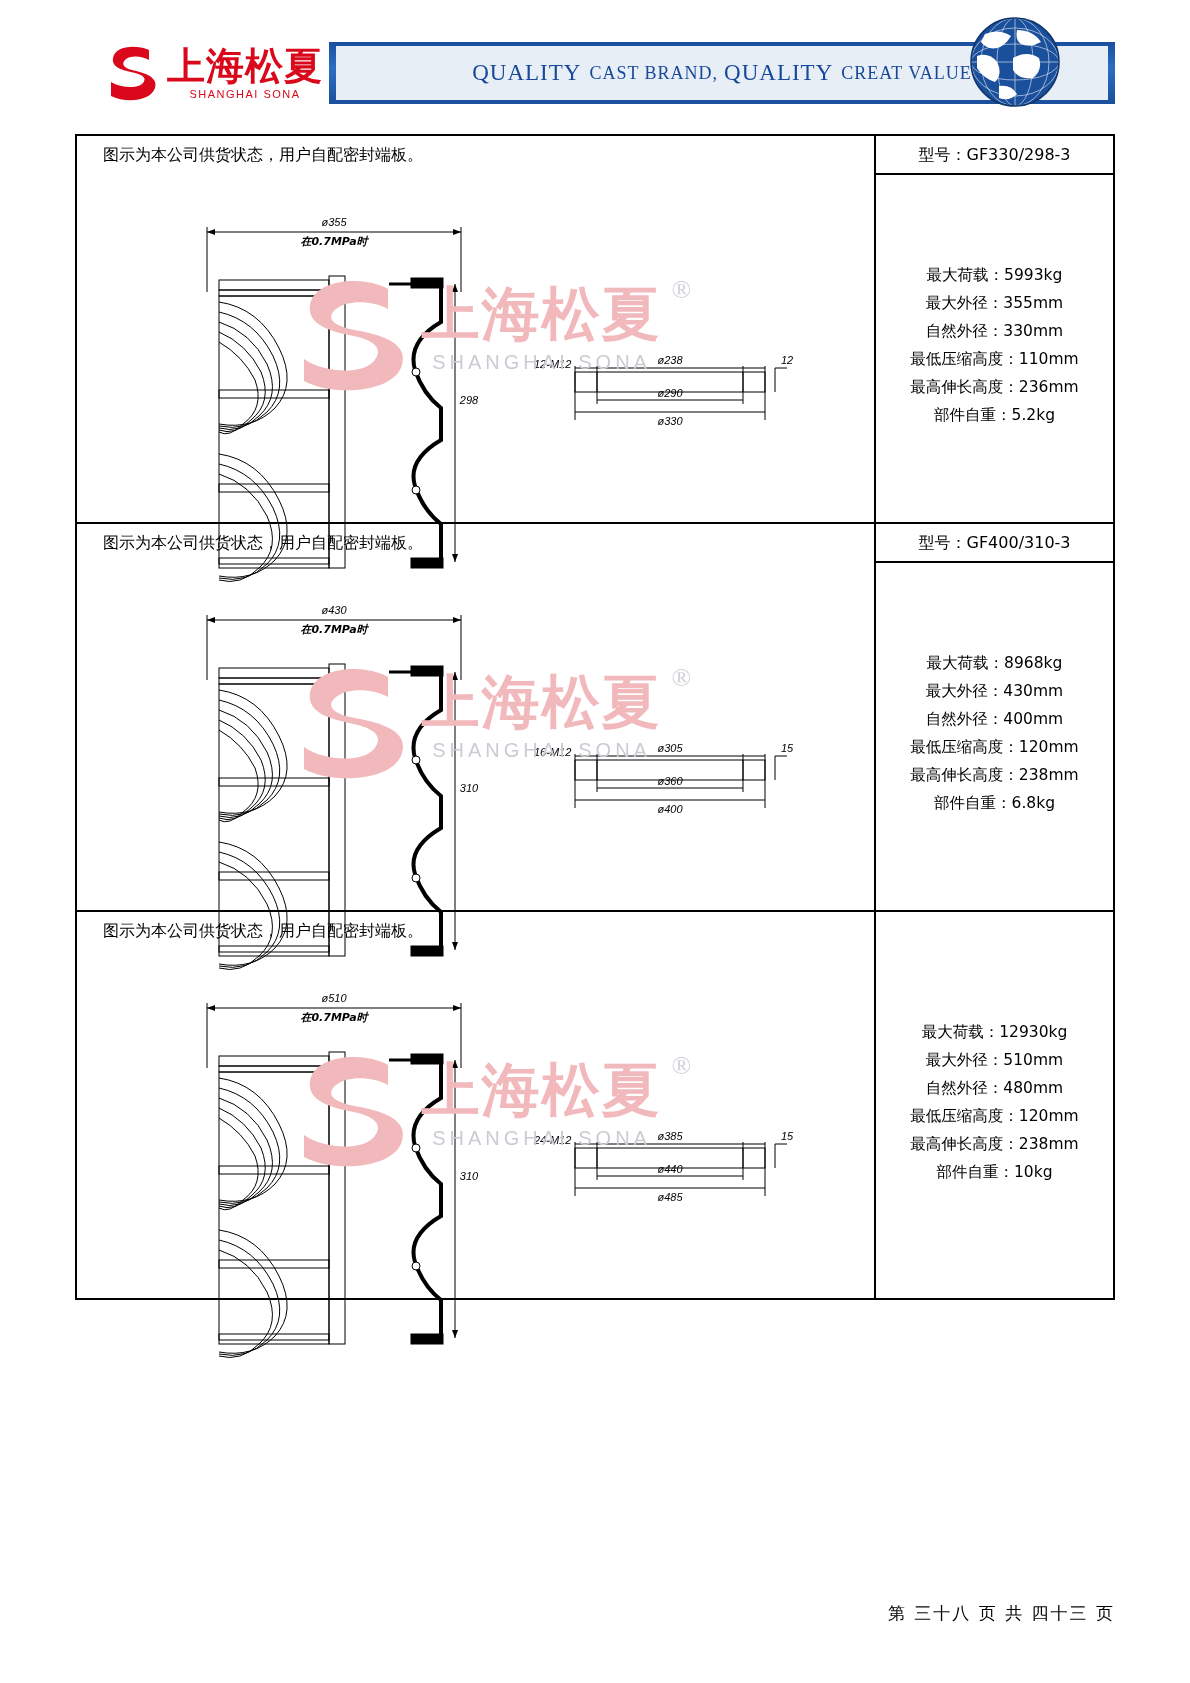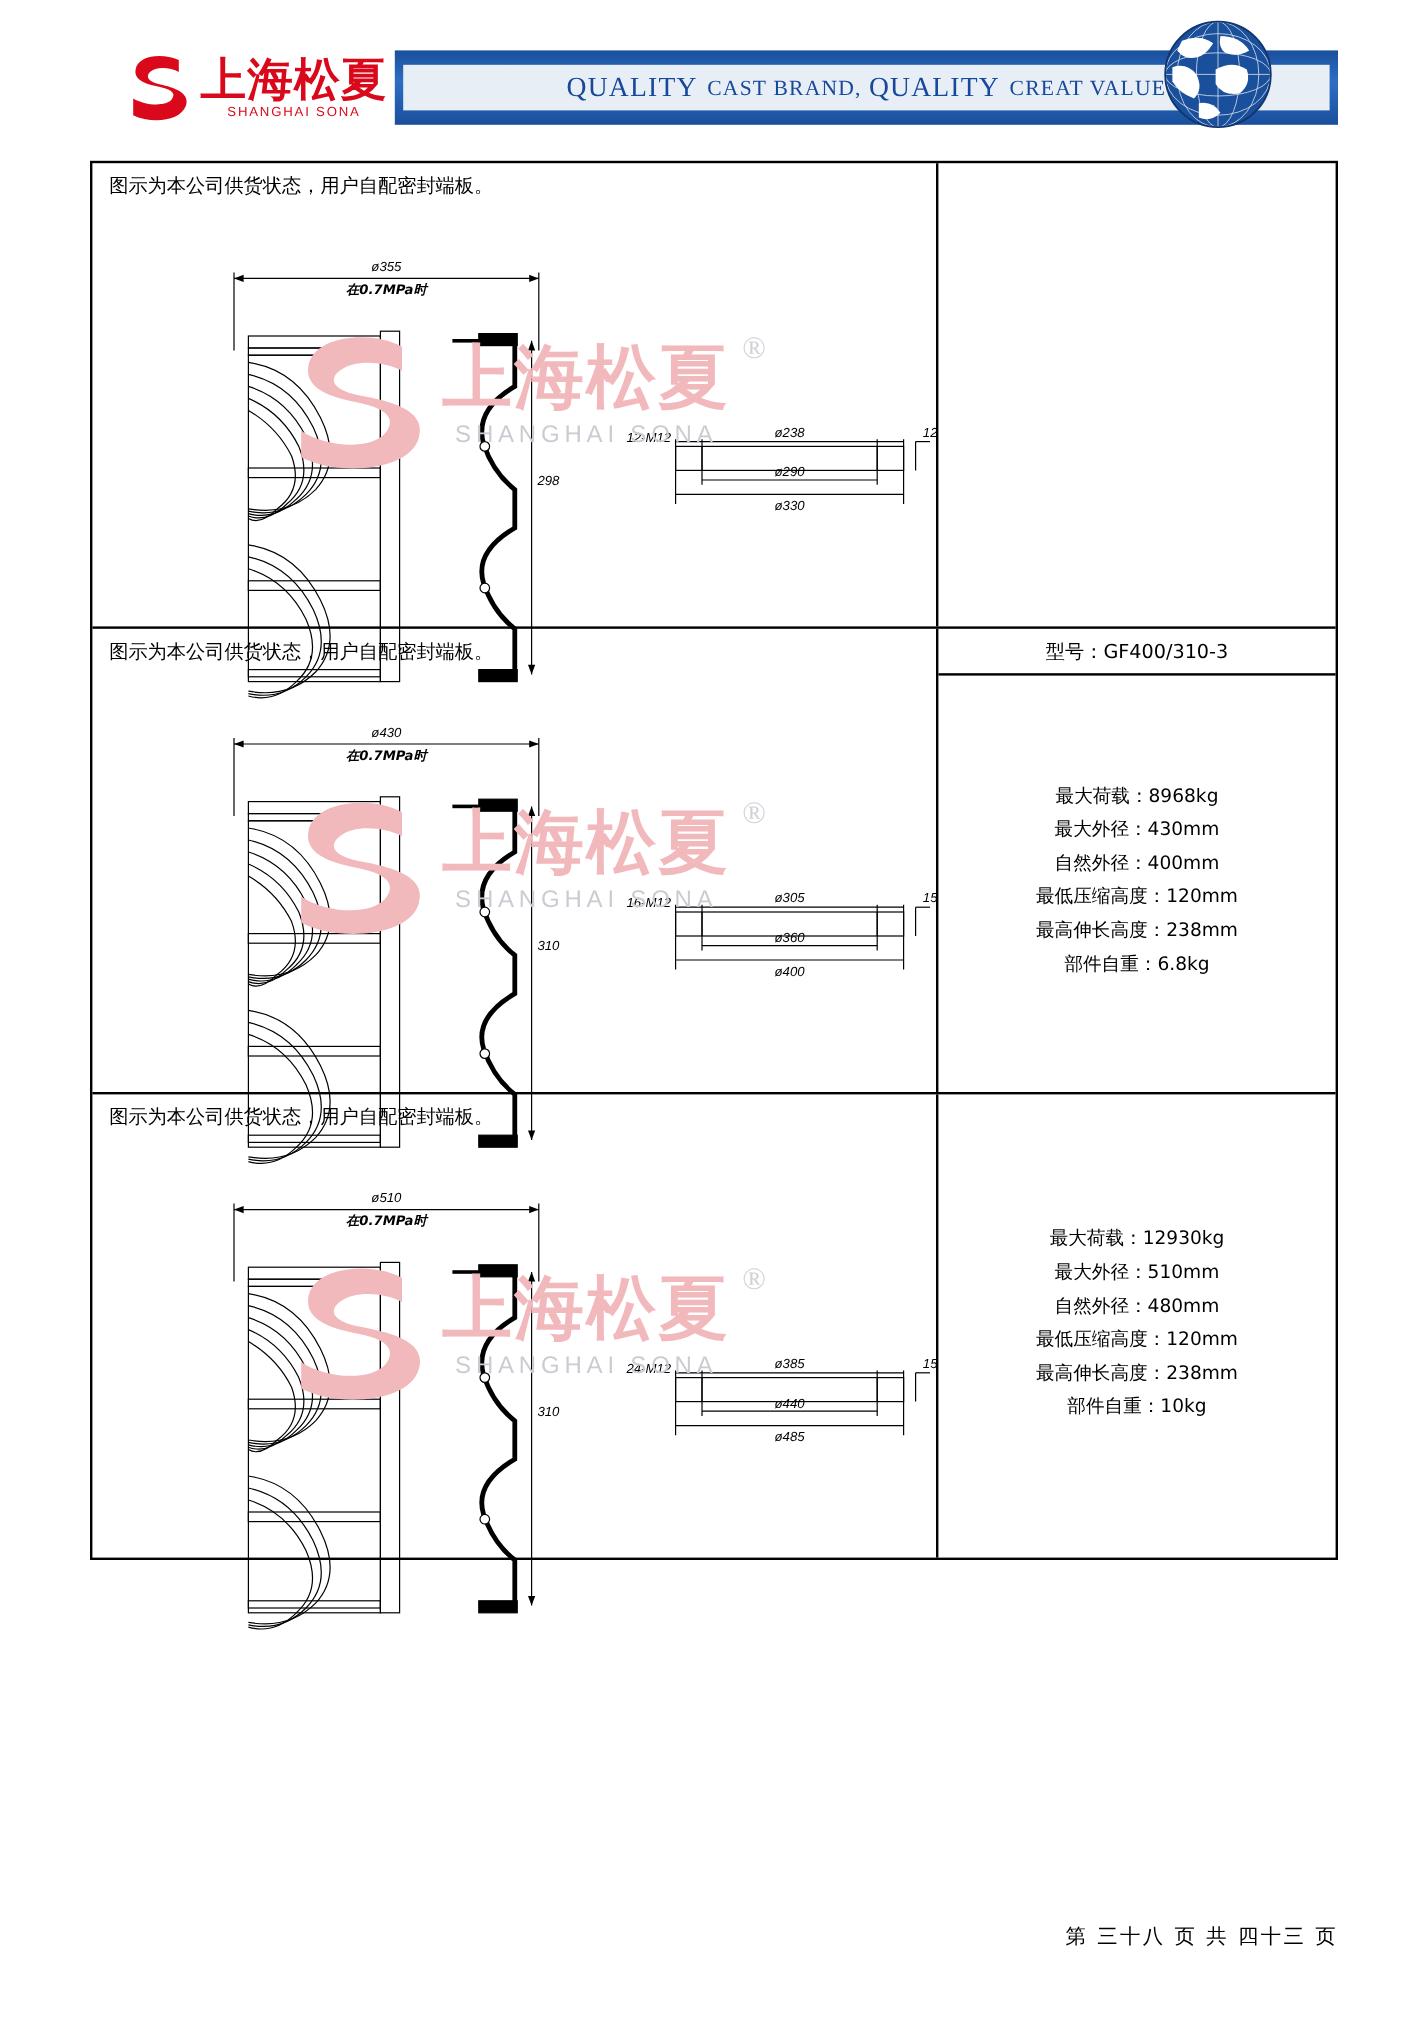--- a/index.html
+++ b/index.html
@@ -66,7 +66,7 @@
   }
   .banner-inner {
     background: #e8eef6;
-    height: 38px;
+    height: 54px;
     width: calc(100% - 14px);
     display: flex;
     align-items: center;

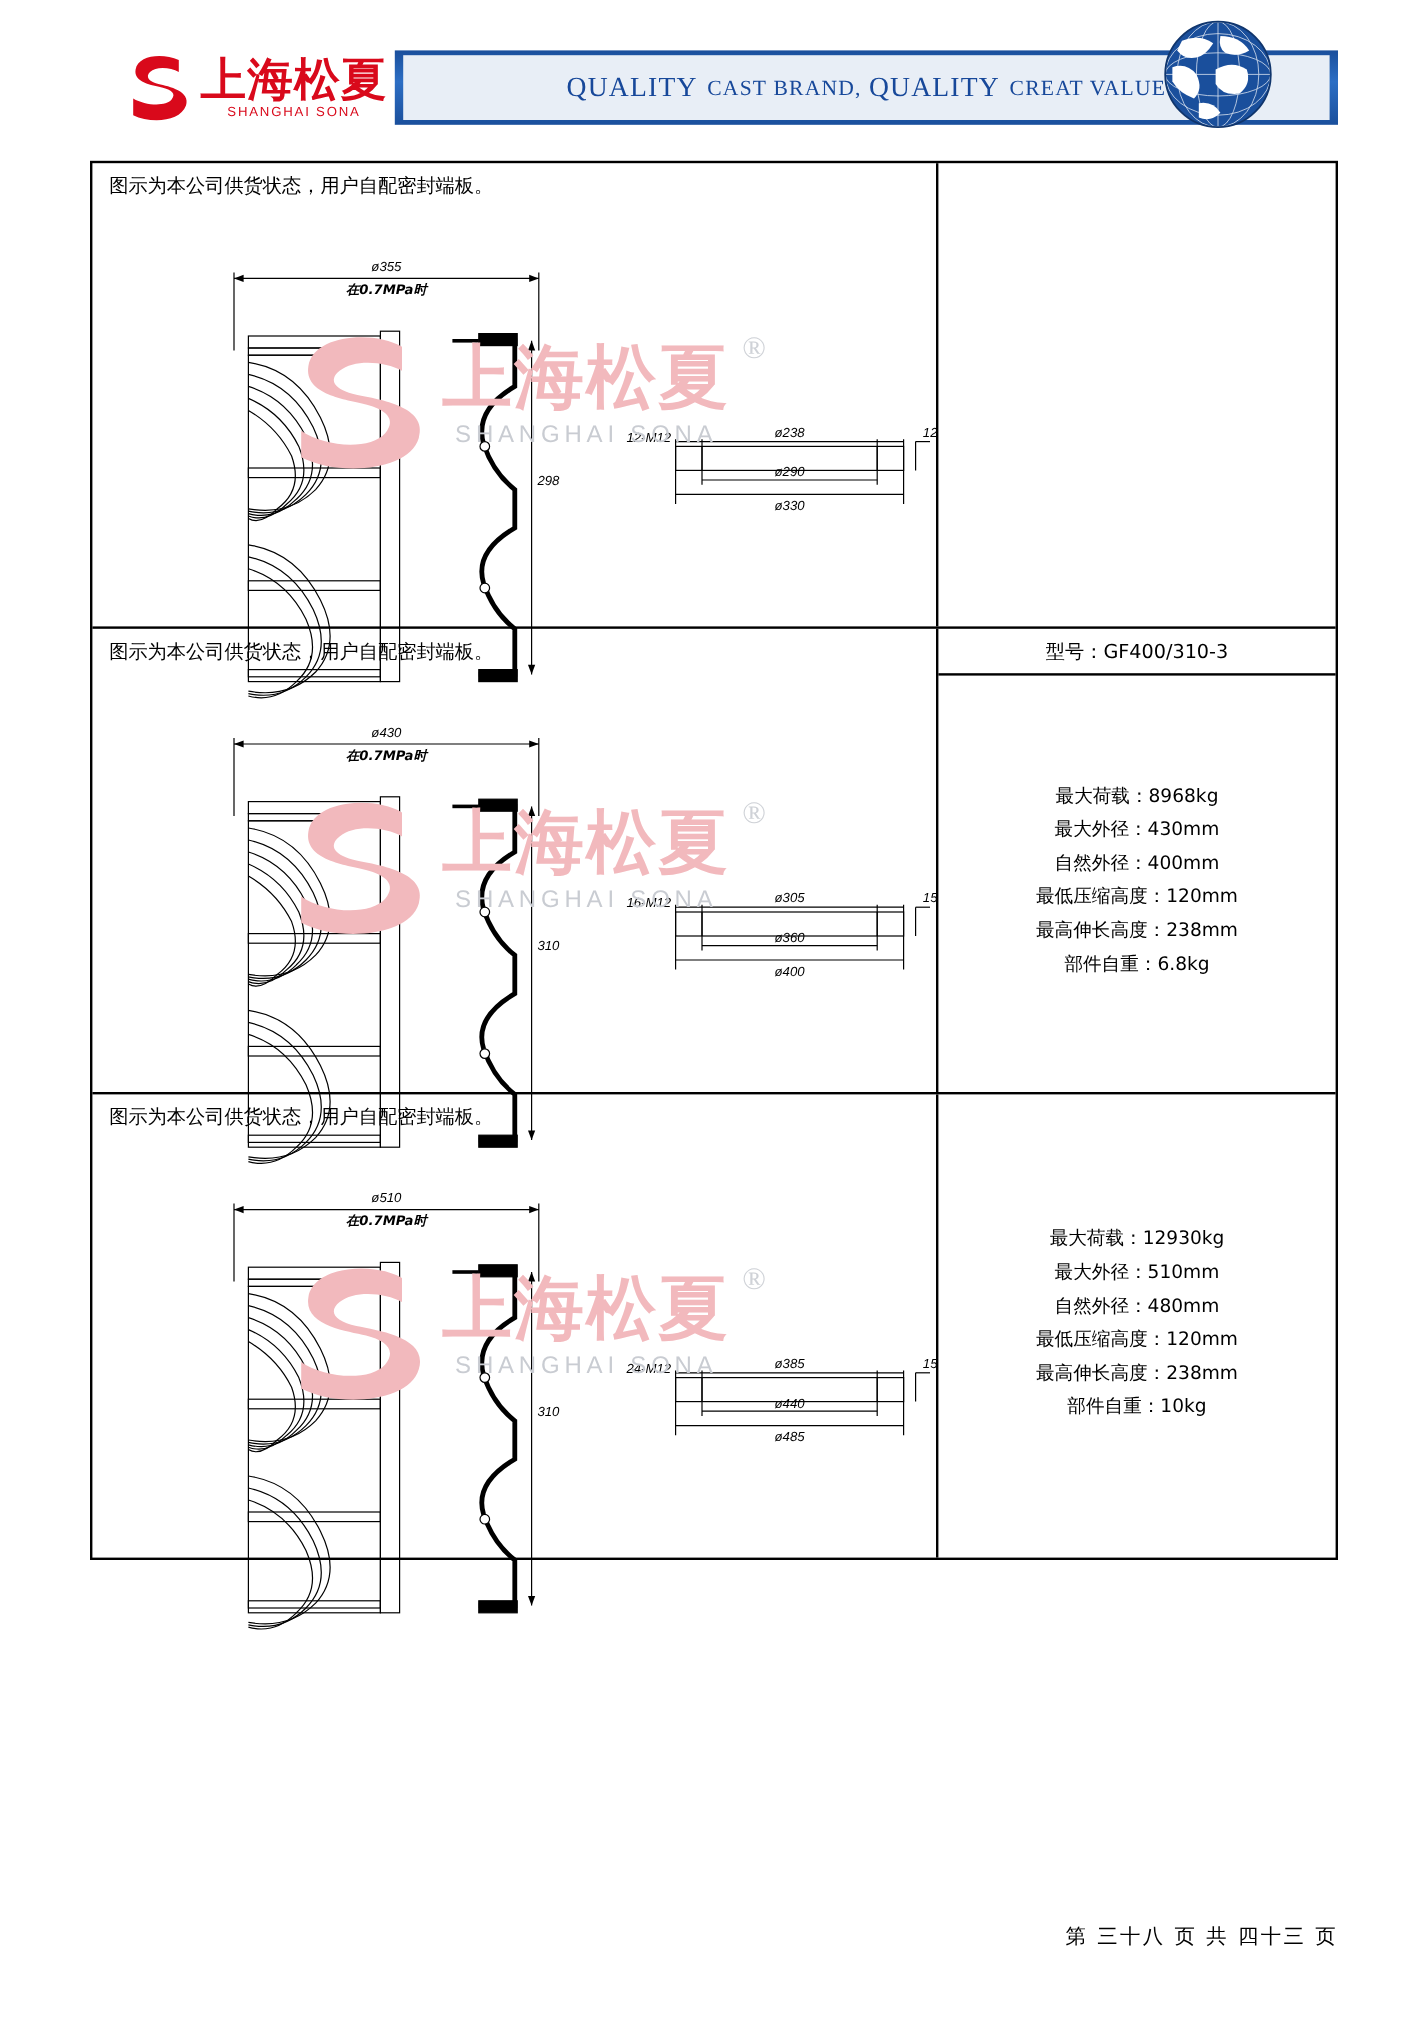--- a/index.html
+++ b/index.html
@@ -99,9 +99,10 @@
   }
   .row:last-child { border-bottom: none; }
   .left-cell {
-    width: 705px;
+    width: 787px;
     border-right: 2px solid #000;
     position: relative;
+    margin-left: 12px;
   }
   .note {
     font-family: "DejaVu Sans", "Liberation Sans", sans-serif;

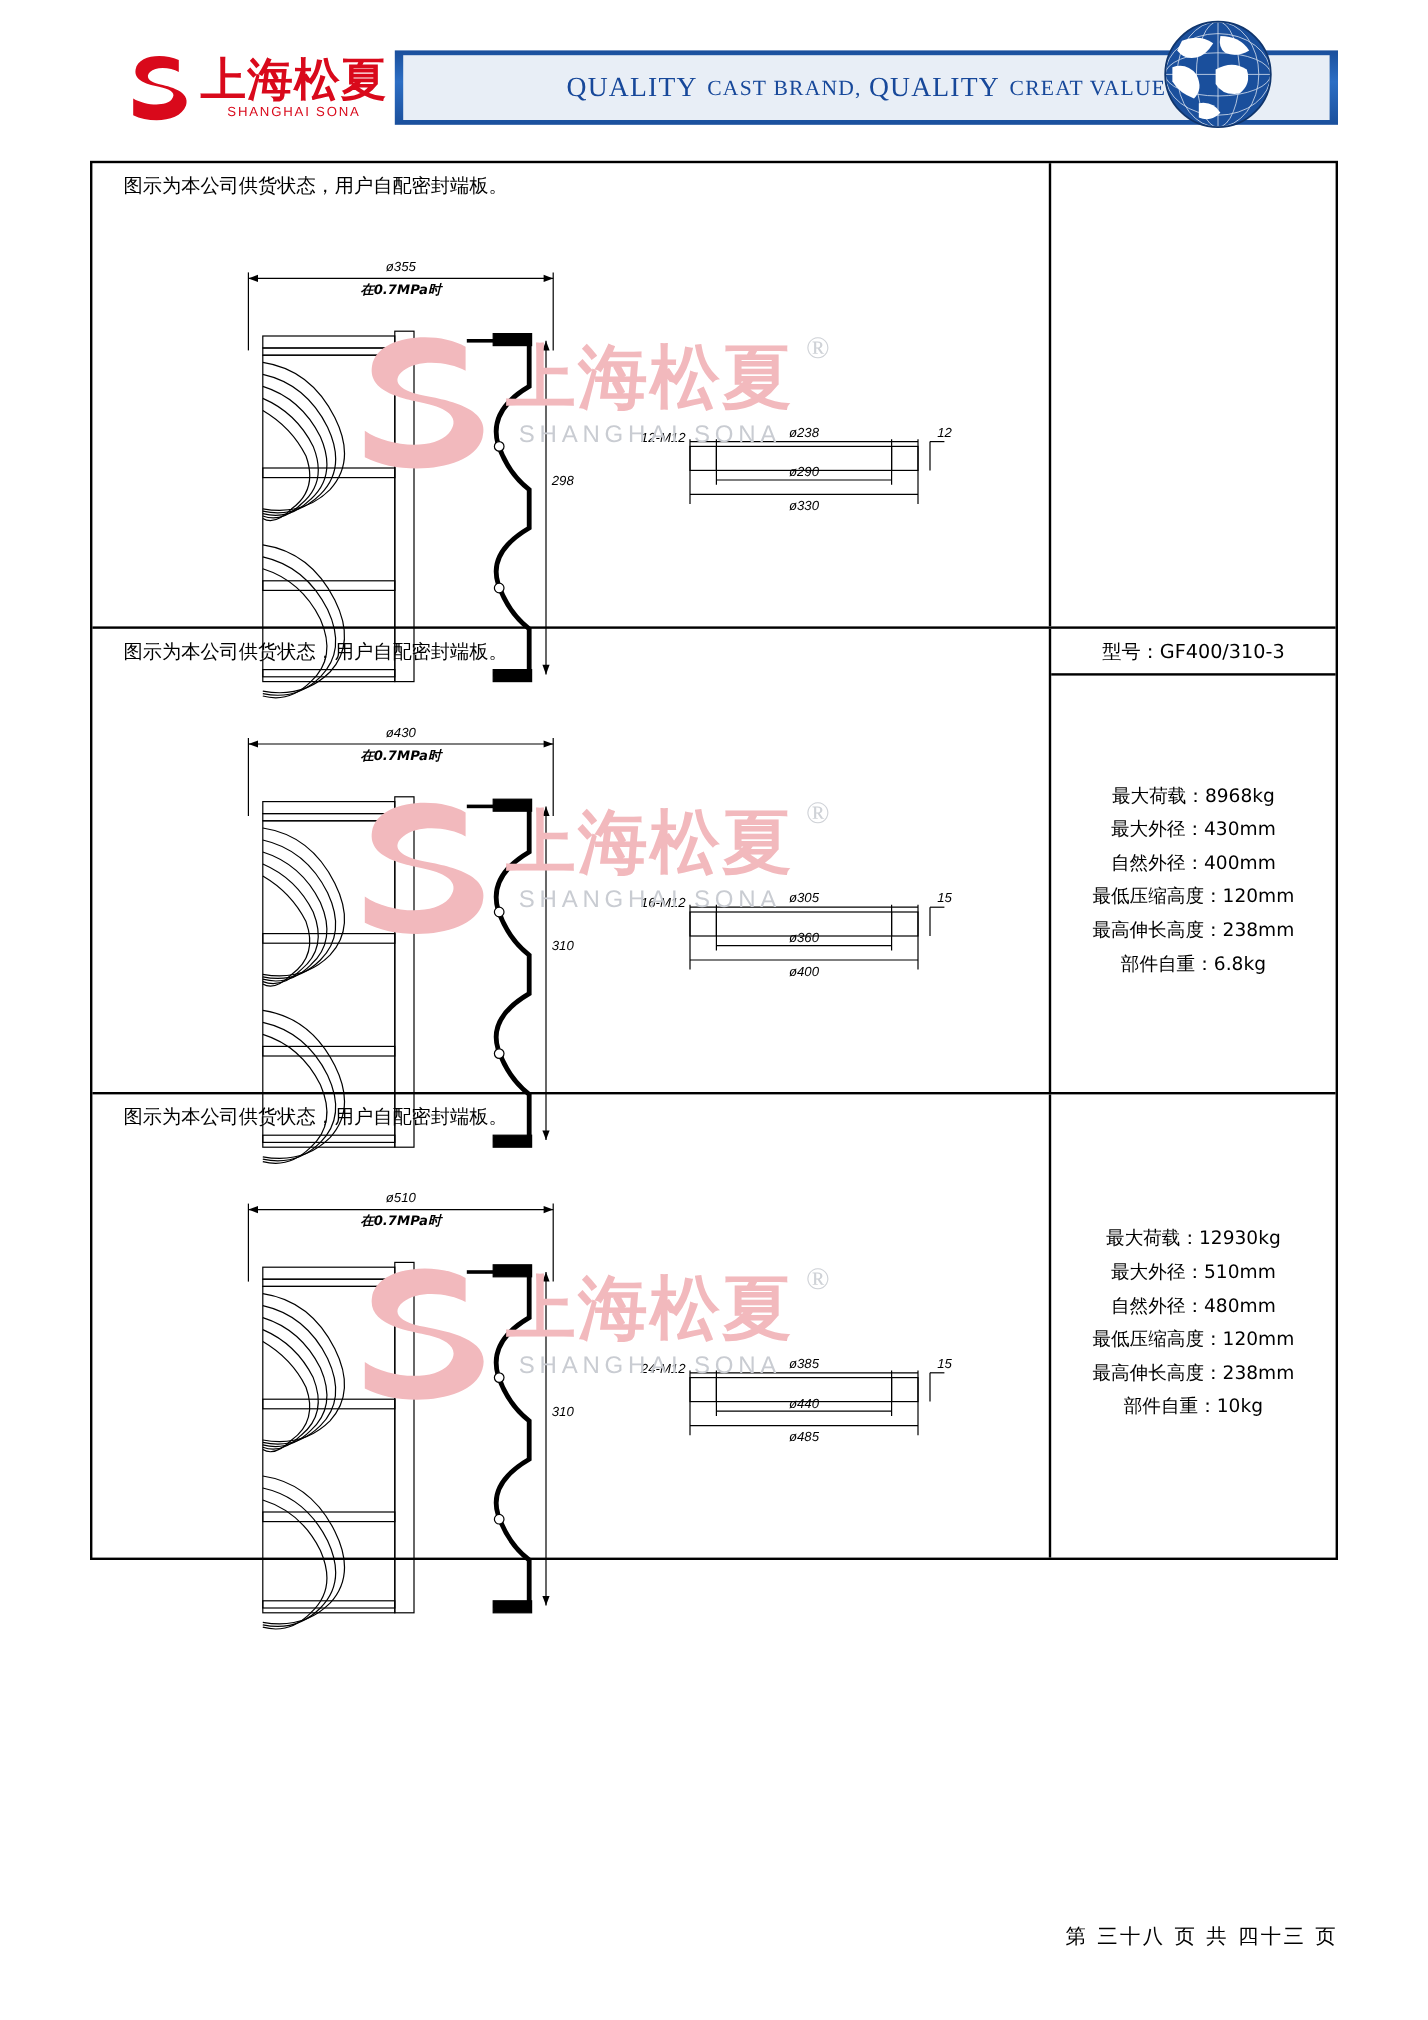--- a/index.html
+++ b/index.html
@@ -352,6 +352,19 @@
         </div>
       </div>
     </div>
+    <div class="right-cell">
+      <div class="model-head">
+        <span>型号：</span><span>GF330/298-3</span>
+      </div>
+      <div class="specs">
+        <div class="spec-line">最大荷载：5993kg</div>
+        <div class="spec-line">最大外径：355mm</div>
+        <div class="spec-line">自然外径：330mm</div>
+        <div class="spec-line">最低压缩高度：110mm</div>
+        <div class="spec-line">最高伸长高度：236mm</div>
+        <div class="spec-line">部件自重：5.2kg</div>
+      </div>
+    </div>
   </div>
 
   <div class="row">

